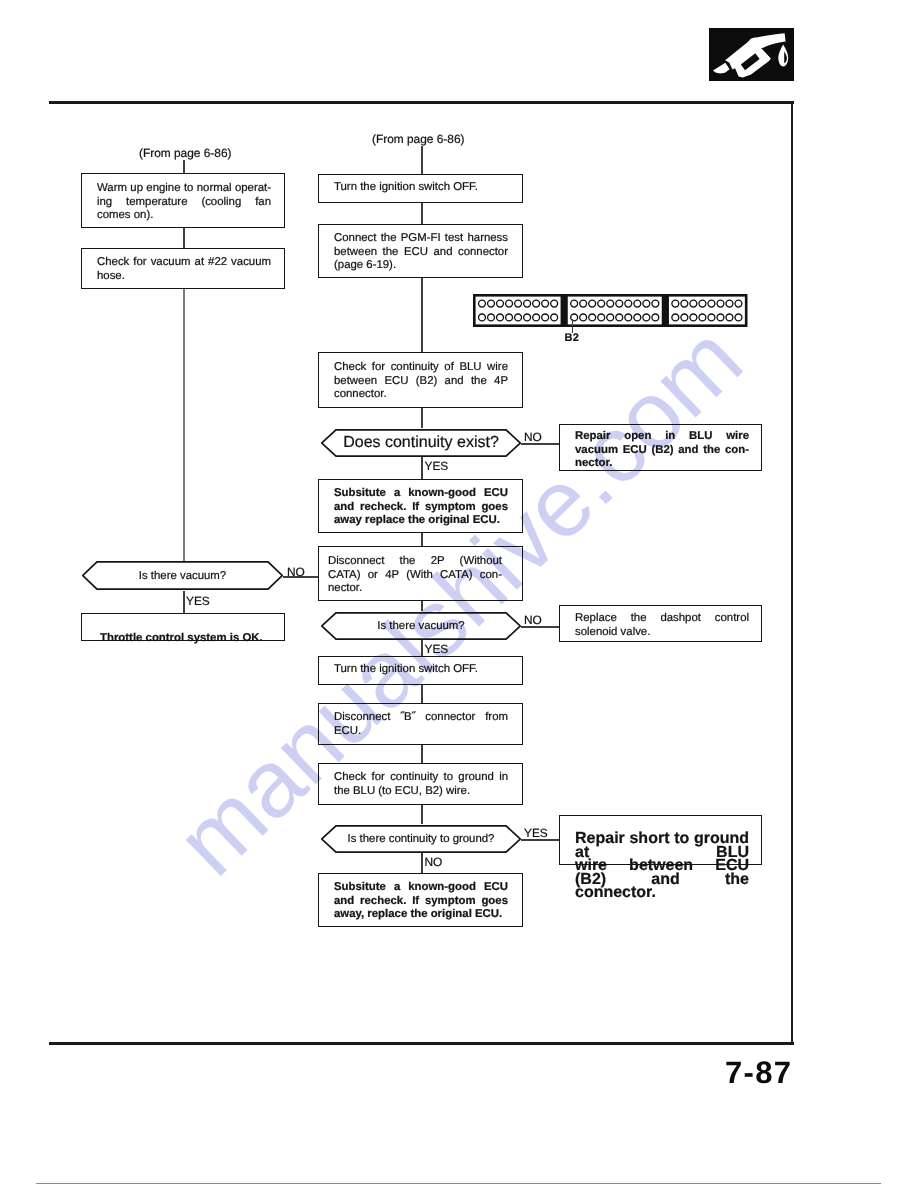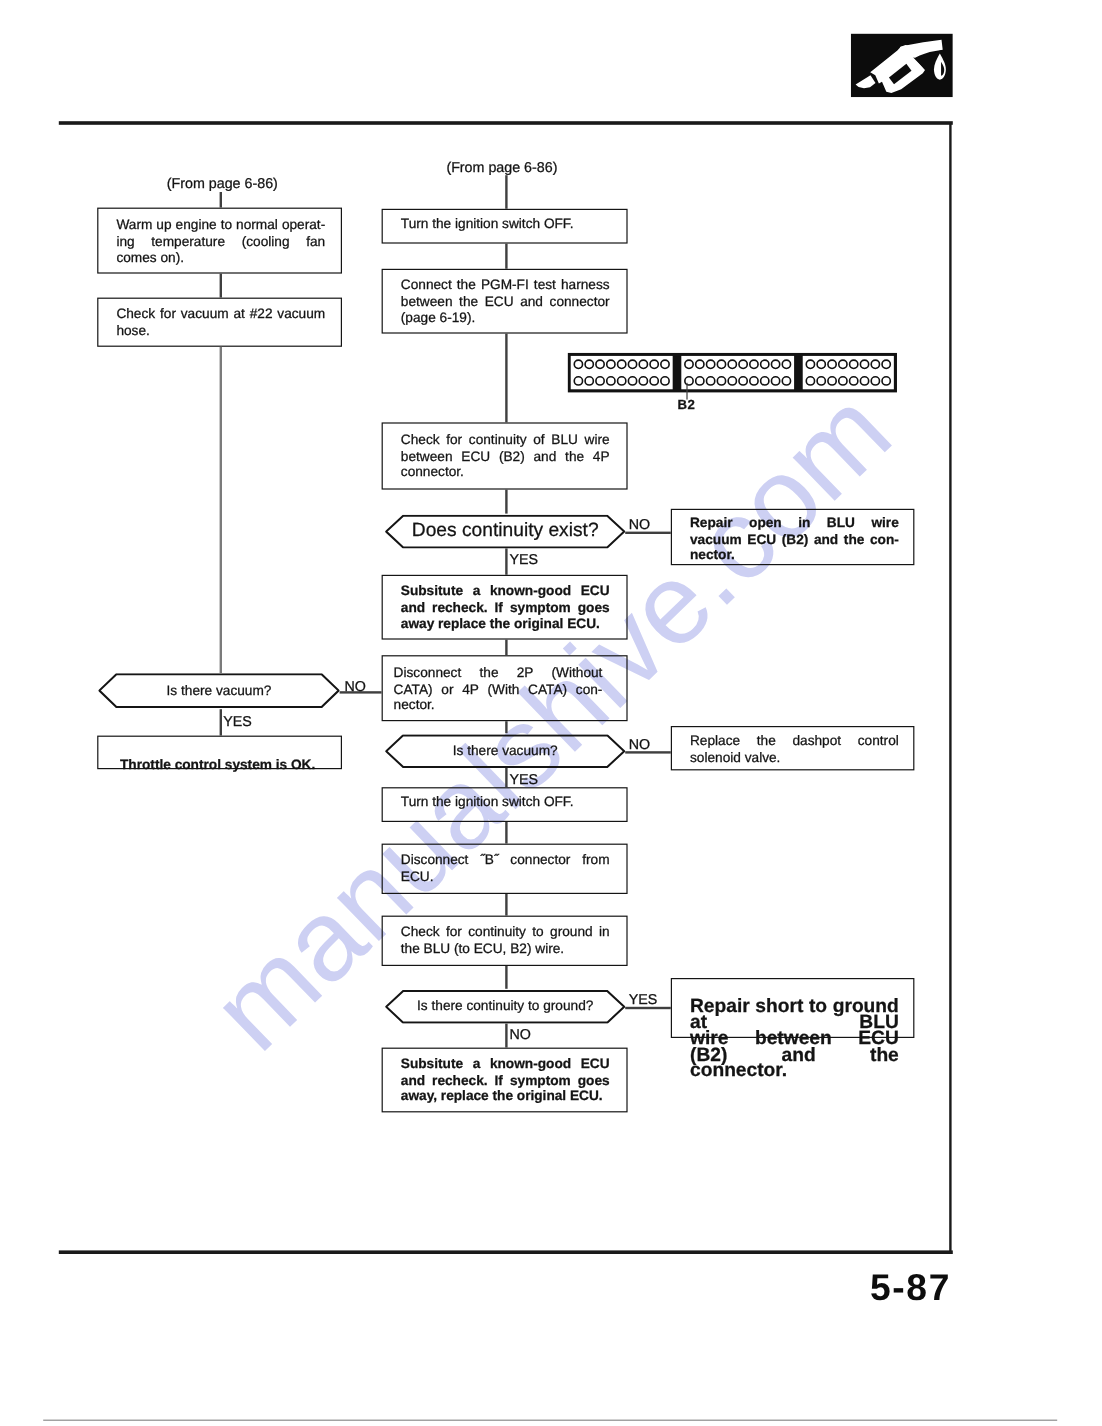--- a/index.html
+++ b/index.html
@@ -275,7 +275,7 @@
       <div class="lbl" style="left: 564.5px; top: 332px; font-size: 11px; font-weight: 700; letter-spacing: 0.4px;">B2</div>
     </div>
 
-  <div class="pg">5-87</div>
+  <div class="pg">7-87</div>
 </div>
 
 </body></html>

